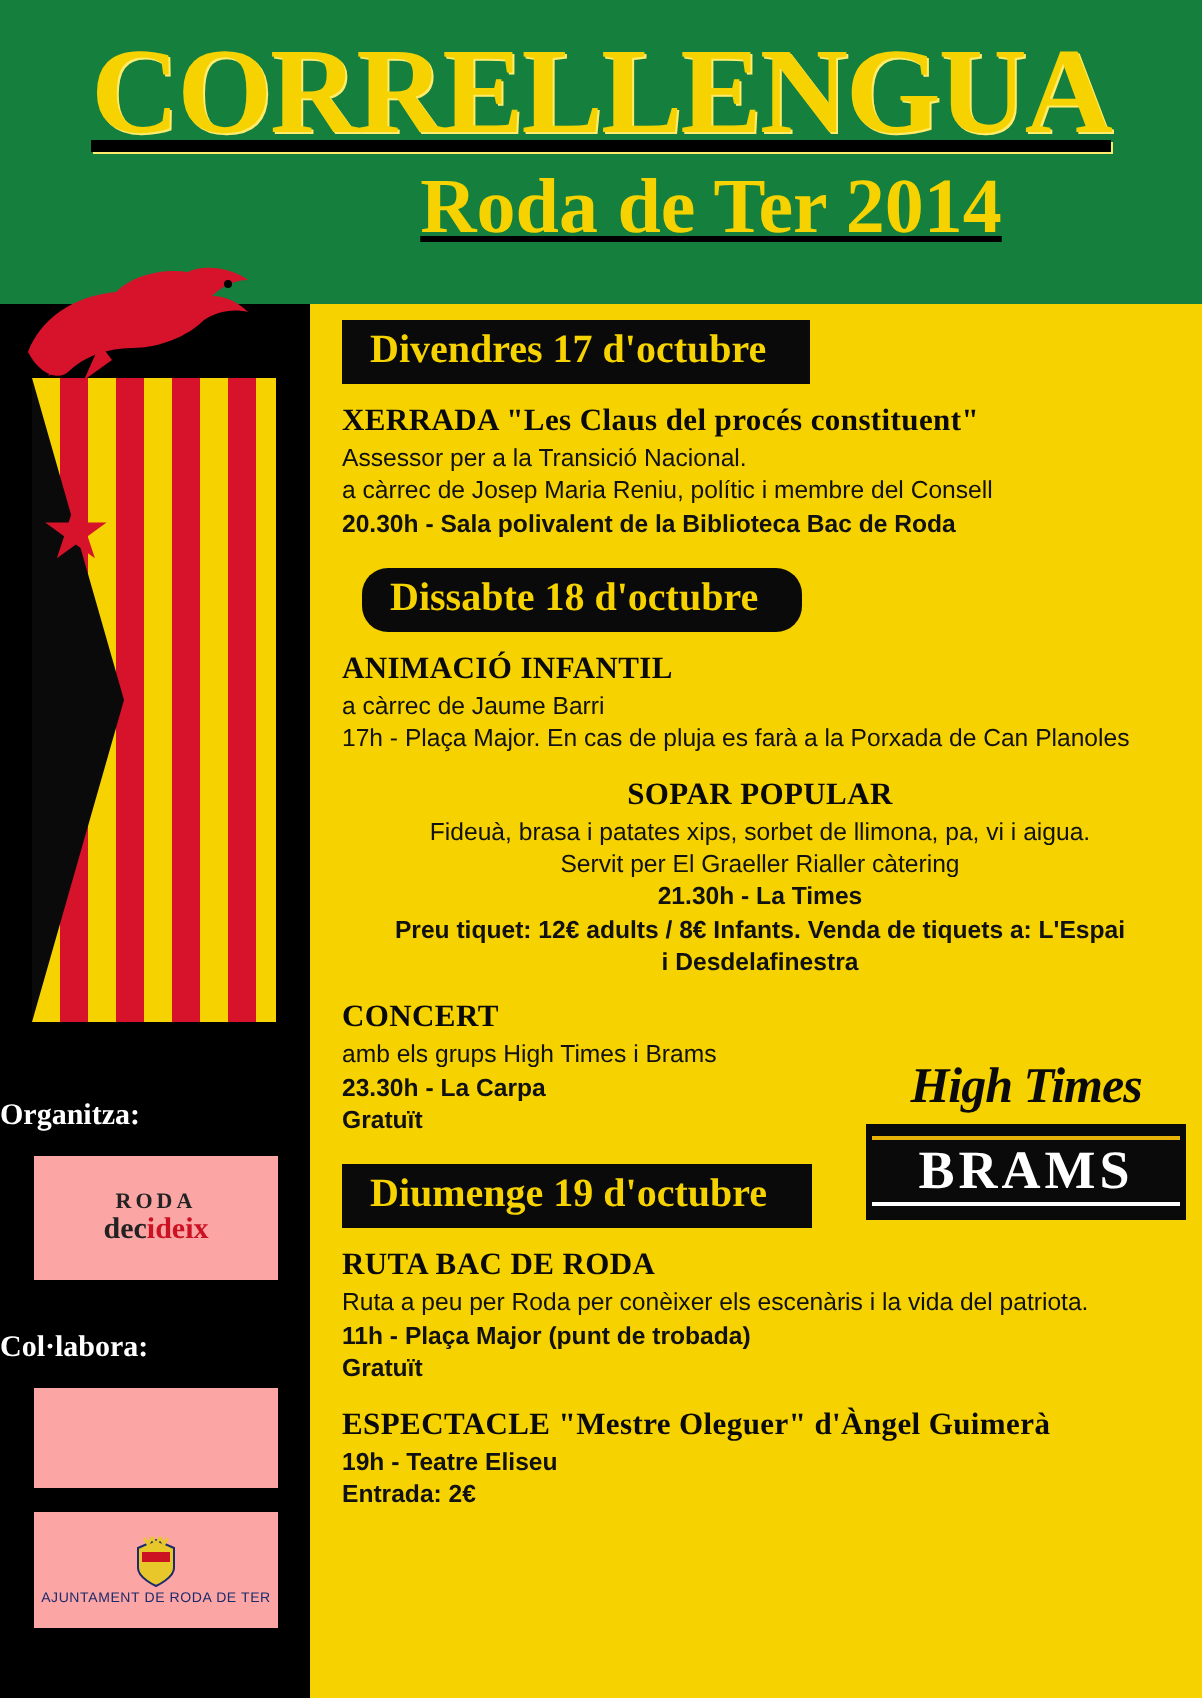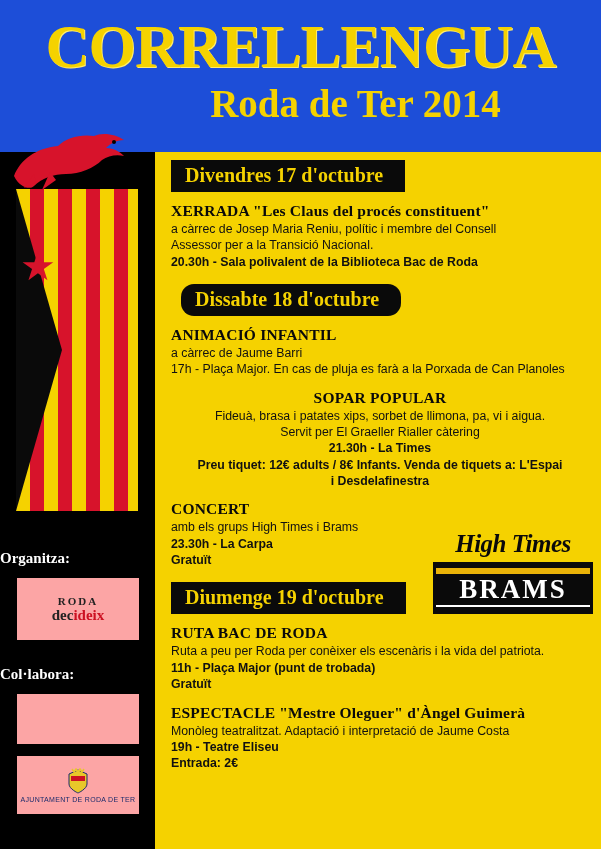--- a/index.html
+++ b/index.html
@@ -19,8 +19,9 @@
   .header {
     position: absolute;
     top: 0; left: 0; width: 601px; height: 152px;
-    background: #1d4ed8;
+    background: #15803d;
     text-align: center;
+    text-decoration: underline;
   }
   .title-main {
     font-family: "Liberation Serif", serif;

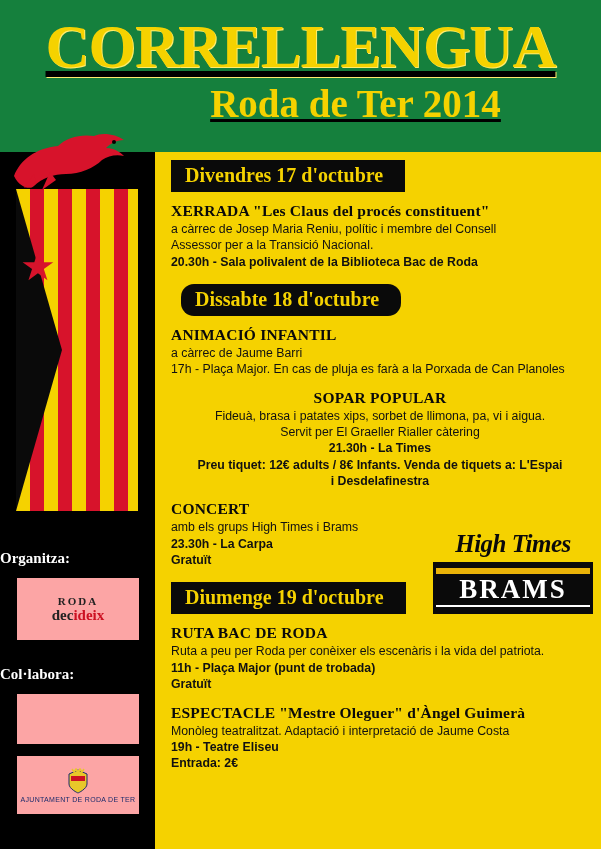--- a/index.html
+++ b/index.html
@@ -273,8 +273,8 @@
       </div>
       <div class="entry" style="margin-top:10px;">
         <div class="entry-title">XERRADA "Les Claus del procés constituent"</div>
+        <div class="entry-line">Assessor per a la Transició Nacional.</div>
         <div class="entry-line">a càrrec de Josep Maria Reniu, polític i membre del Consell</div>
-        <div class="entry-line">Assessor per a la Transició Nacional.</div>
         <div class="entry-line" style="font-weight:bold;">20.30h - Sala polivalent de la Biblioteca Bac de Roda</div>
       </div>
     </div>

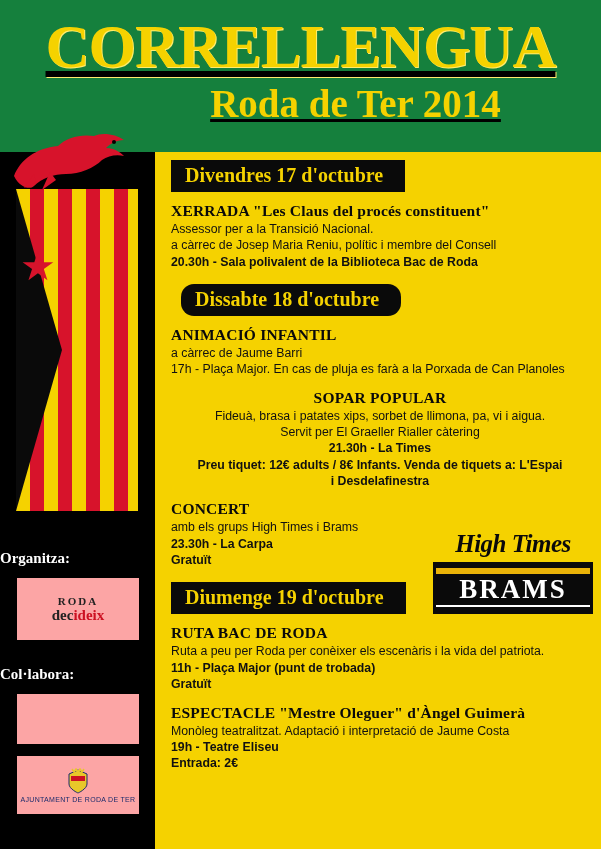--- a/index.html
+++ b/index.html
@@ -211,7 +211,7 @@
     font-size: 27px;
     letter-spacing: 2px;
     line-height: 1;
-    border-top: 6px solid #eab308;
+    border-top: 2px solid #eab308;
     border-bottom: 2px solid #fff;
     padding: 2px 0;
   }

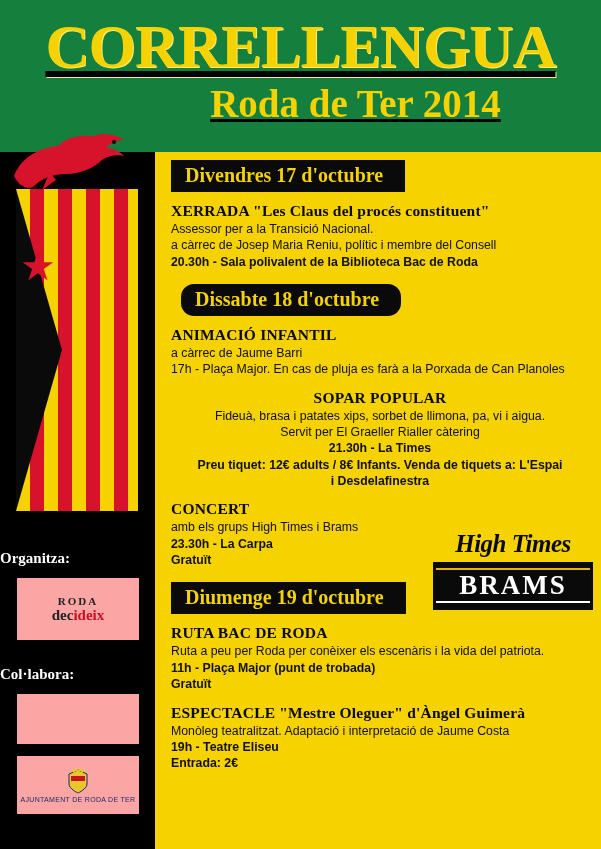--- a/index.html
+++ b/index.html
@@ -328,7 +328,6 @@
 
       <div class="entry" style="margin-top:11px;">
         <div class="entry-title">ESPECTACLE "Mestre Oleguer" d'Àngel Guimerà</div>
-        <div class="entry-line">Monòleg teatralitzat. Adaptació i interpretació de Jaume Costa</div>
         <div class="entry-line" style="font-weight:bold;">19h - Teatre Eliseu</div>
         <div class="entry-line" style="font-weight:bold;">Entrada: 2€</div>
       </div>

